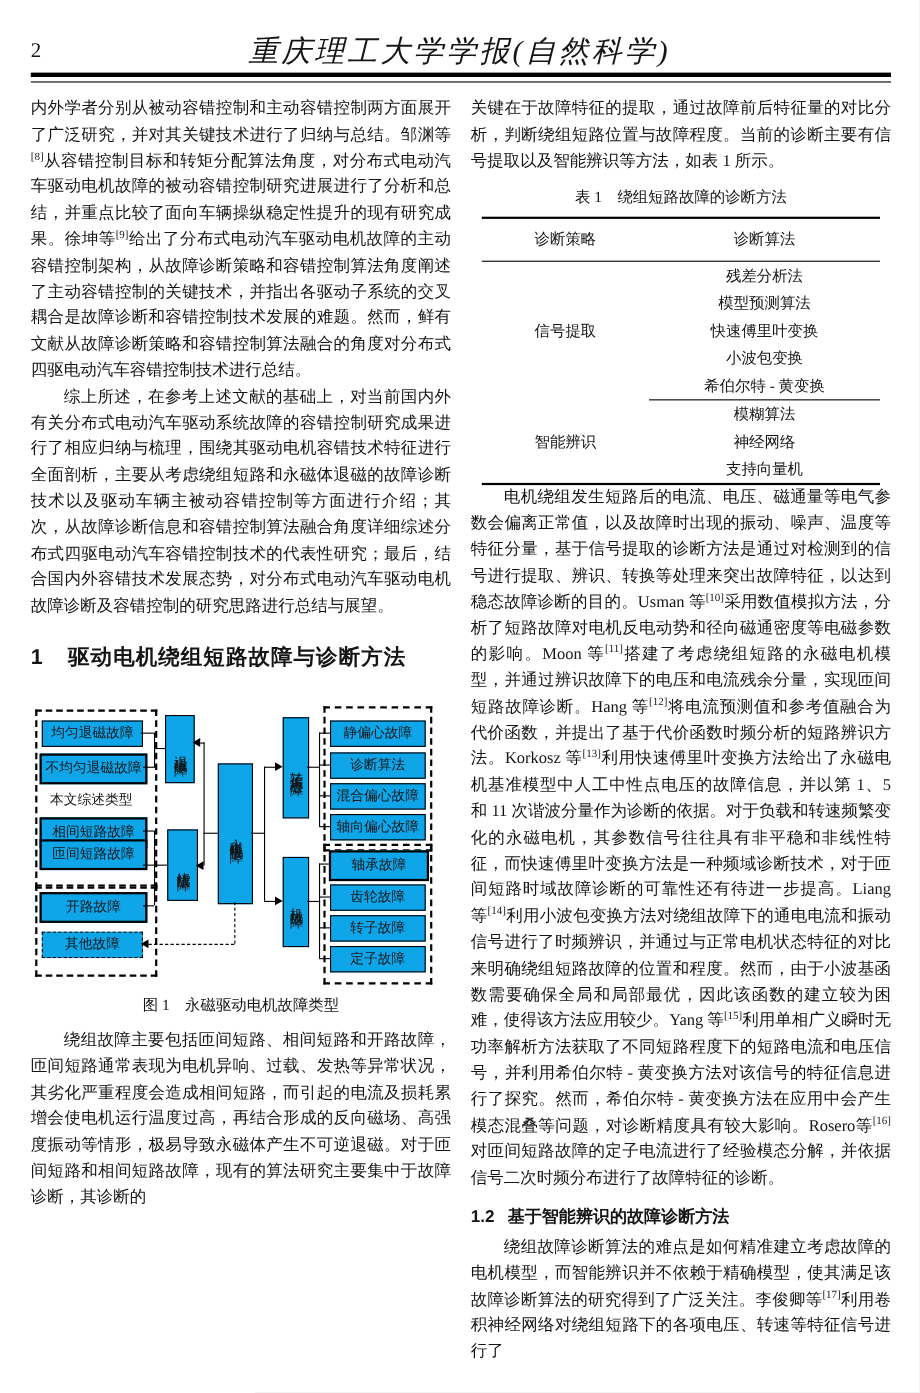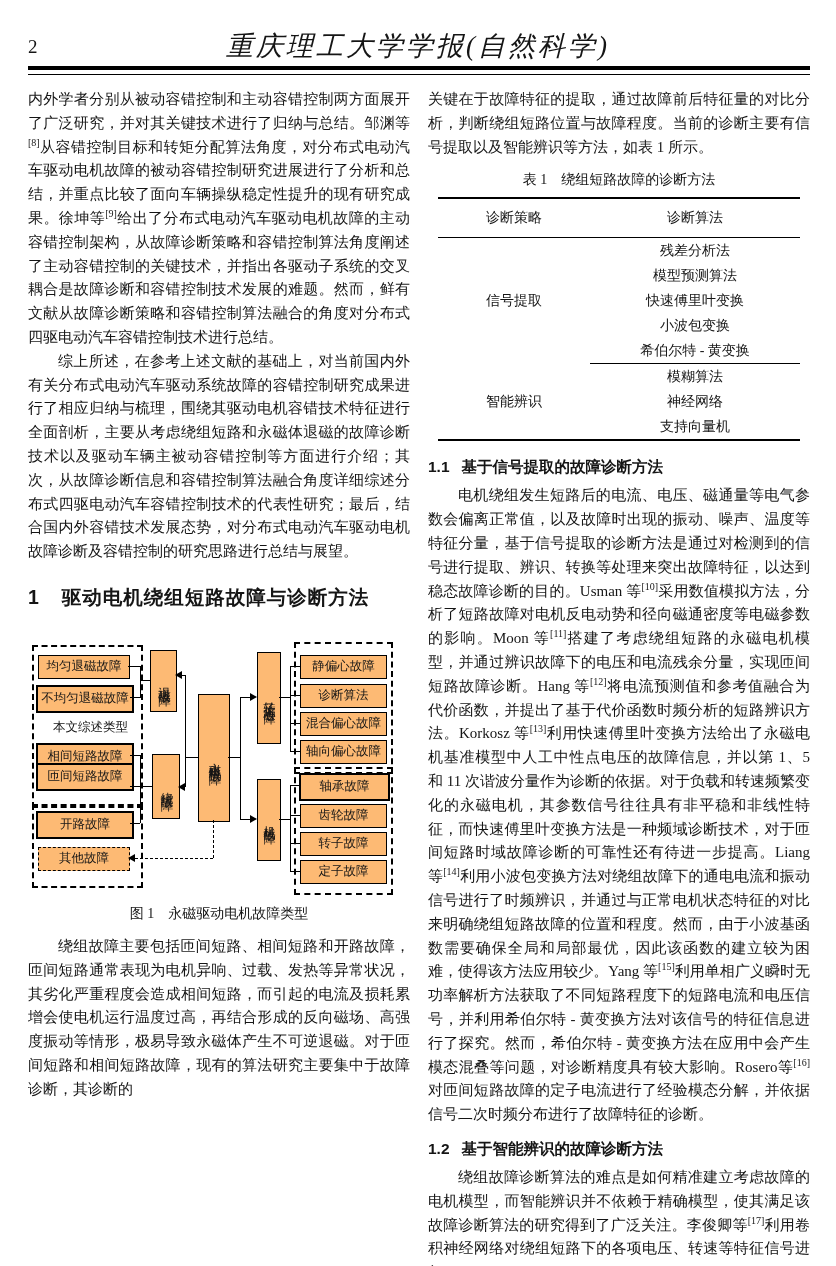--- a/index.html
+++ b/index.html
@@ -193,9 +193,6 @@
       </tbody>
     </table>
 
-    <div class="h2" style="margin-top:16px;">
-      <span class="num">1.1</span><span>基于信号提取的故障诊断方法</span>
-    </div>
     <p class="body indent rich">电机绕组发生短路后的电流、电压、磁通量等电气参数会偏离正常值，以及故障时出现的振动、噪声、温度等特征分量，基于信号提取的诊断方法是通过对检测到的信号进行提取、辨识、转换等处理来突出故障特征，以达到稳态故障诊断的目的。Usman 等<sup>[10]</sup>采用数值模拟方法，分析了短路故障对电机反电动势和径向磁通密度等电磁参数的影响。Moon 等<sup>[11]</sup>搭建了考虑绕组短路的永磁电机模型，并通过辨识故障下的电压和电流残余分量，实现匝间短路故障诊断。Hang 等<sup>[12]</sup>将电流预测值和参考值融合为代价函数，并提出了基于代价函数时频分析的短路辨识方法。Korkosz 等<sup>[13]</sup>利用快速傅里叶变换方法给出了永磁电机基准模型中人工中性点电压的故障信息，并以第 1、5 和 11 次谐波分量作为诊断的依据。对于负载和转速频繁变化的永磁电机，其参数信号往往具有非平稳和非线性特征，而快速傅里叶变换方法是一种频域诊断技术，对于匝间短路时域故障诊断的可靠性还有待进一步提高。Liang 等<sup>[14]</sup>利用小波包变换方法对绕组故障下的通电电流和振动信号进行了时频辨识，并通过与正常电机状态特征的对比来明确绕组短路故障的位置和程度。然而，由于小波基函数需要确保全局和局部最优，因此该函数的建立较为困难，使得该方法应用较少。Yang 等<sup>[15]</sup>利用单相广义瞬时无功率解析方法获取了不同短路程度下的短路电流和电压信号，并利用希伯尔特 - 黄变换方法对该信号的特征信息进行了探究。然而，希伯尔特 - 黄变换方法在应用中会产生模态混叠等问题，对诊断精度具有较大影响。Rosero等<sup>[16]</sup>对匝间短路故障的定子电流进行了经验模态分解，并依据信号二次时频分布进行了故障特征的诊断。</p>
 
     <div class="h2">

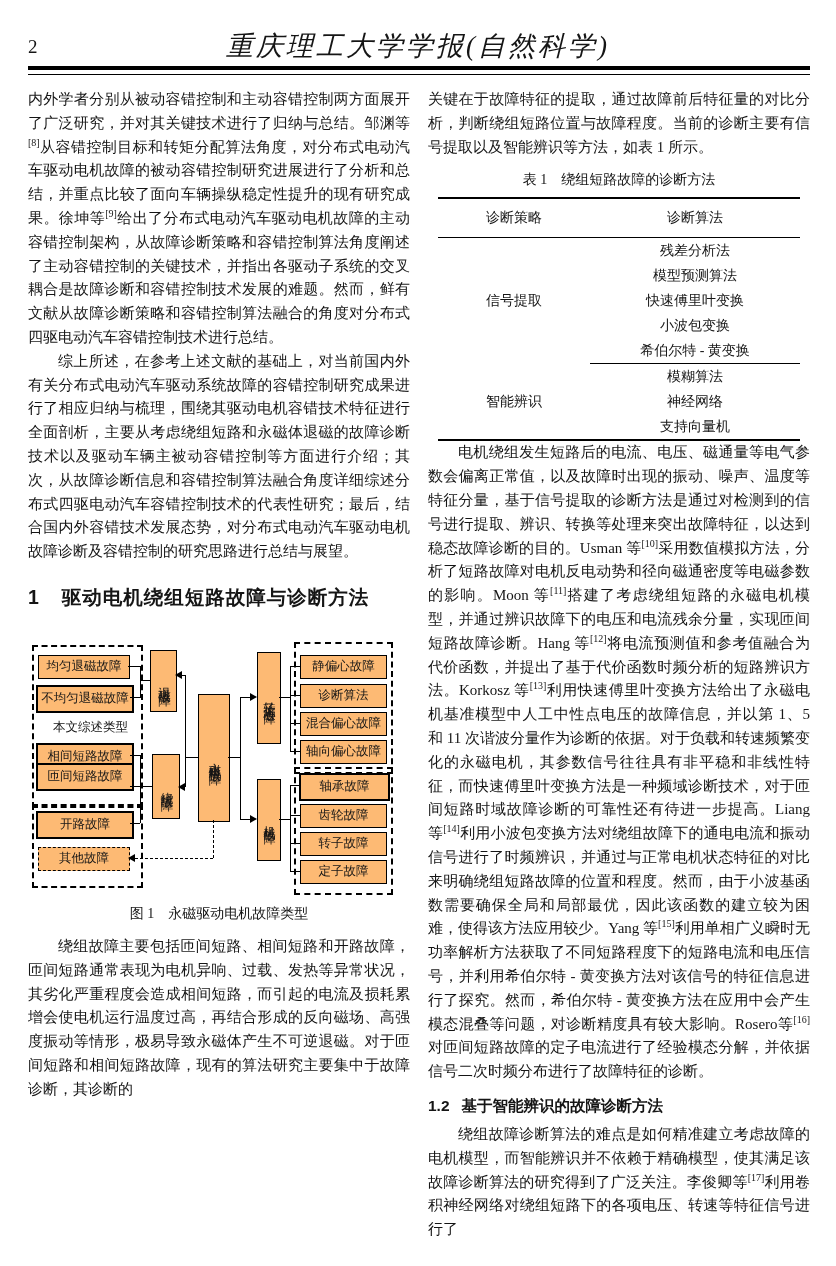--- a/index.html
+++ b/index.html
@@ -40,7 +40,7 @@
 
   
   .fig{position:relative;width:382px;height:268px;margin-top:6px;font-size:12.5px;}
-  .fnode{position:absolute;border:1px solid #000;background:#fdba74;display:flex;
+  .fnode{position:absolute;border:1px solid #000;background:#0ea5e9;display:flex;
          align-items:center;justify-content:center;text-align:center;line-height:1.1;}
   .thick{border-width:2px;}
   .dotted{border:1px dashed #000;}

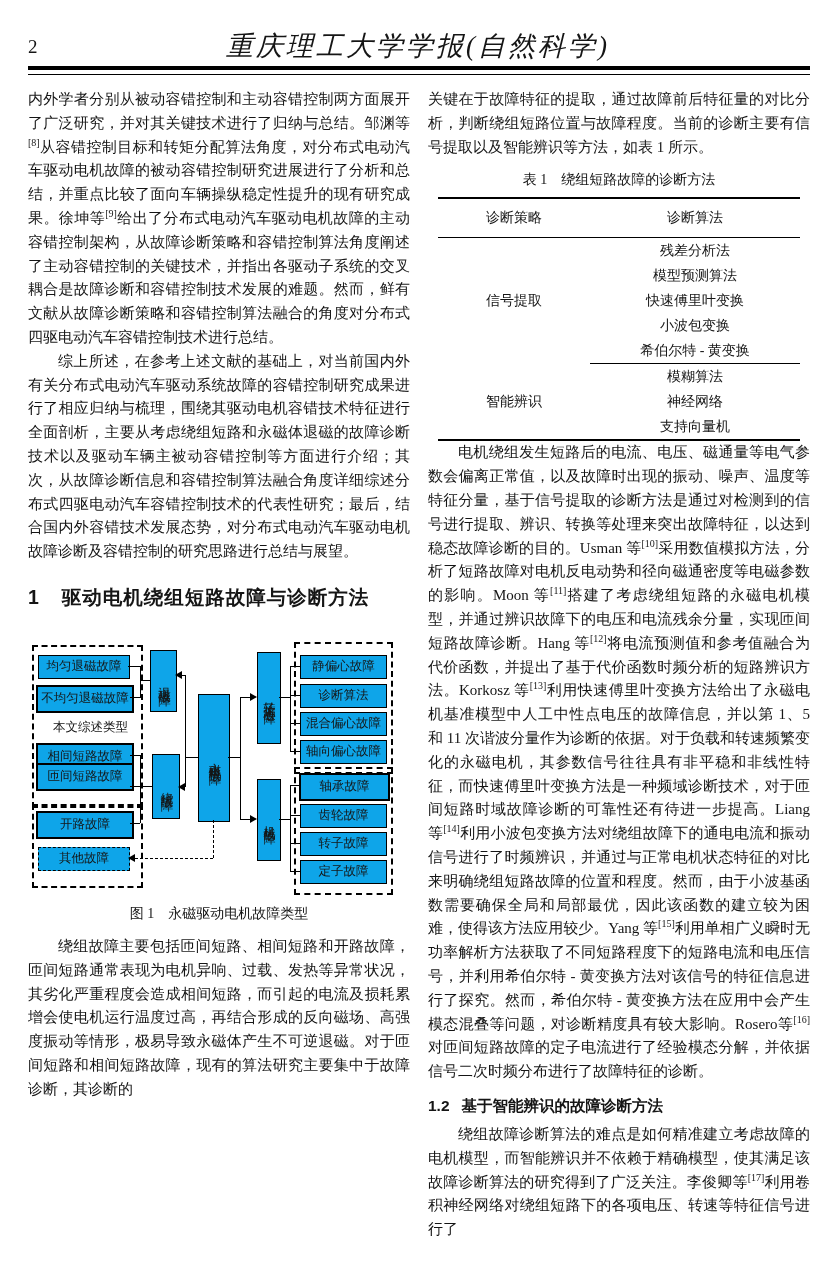--- a/index.html
+++ b/index.html
@@ -46,7 +46,7 @@
   .dotted{border:1px dashed #000;}
   .dcontainer{position:absolute;border:2px dashed #000;}
   .vtext{writing-mode:vertical-rl;text-orientation:upright;letter-spacing:2px;}
-  .slabel{position:absolute;text-align:right;}
+  .slabel{position:absolute;text-align:center;}
   .hl,.vl{position:absolute;background:#000;}
   .hl{height:1px;} .vl{width:1px;}
   .dh{position:absolute;border-top:1px dashed #000;height:0;}

